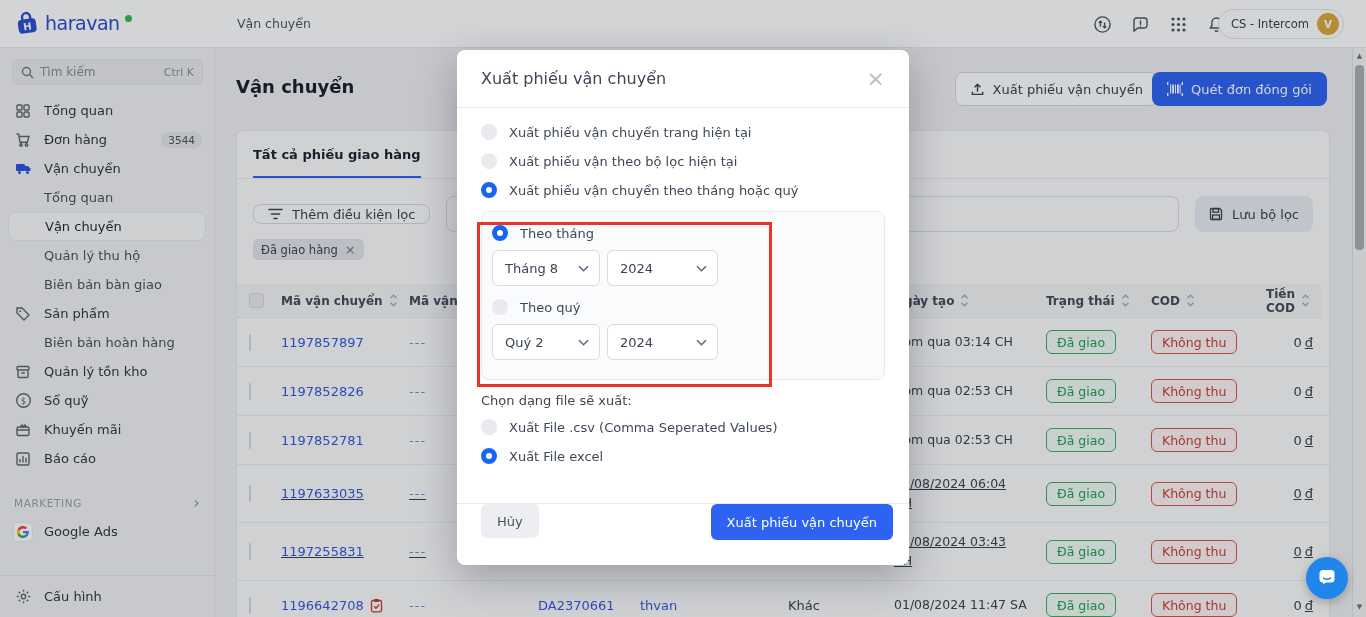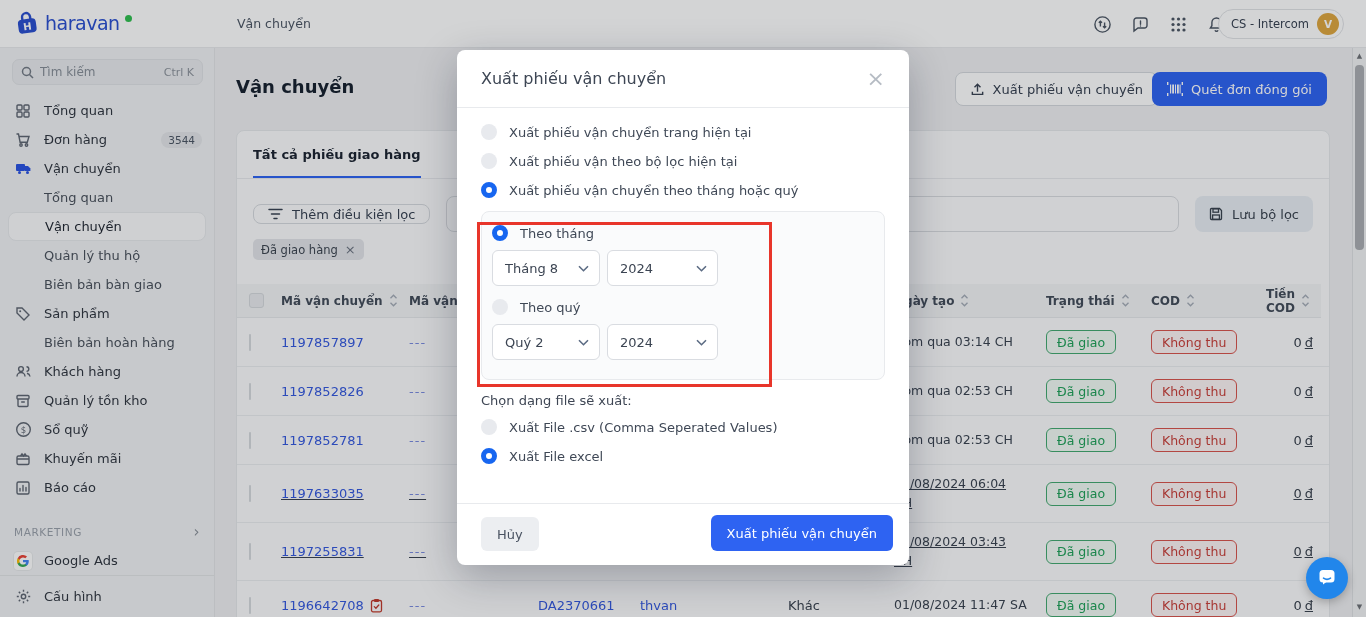--- a/index.html
+++ b/index.html
@@ -245,16 +245,6 @@
       </div>
       <div class="mi">
         <span class="ic">
-          <svg width="17" height="17" viewBox="0 0 17 17" fill="none" stroke="#5f6672" stroke-width="1.4">
-            <circle cx="6" cy="6" r="2.4"></circle>
-              <path d="M2 13.5a4 4 0 0 1 8 0"></path>
-            <path d="M11.5 8.4a2.3 2.3 0 1 0 0-4.6M12 10.3a4 4 0 0 1 3 3.2"></path>
-          </svg>
-          </span>
-        <span>Khách hàng</span>
-      </div>
-      <div class="mi">
-        <span class="ic">
           <svg width="16" height="16" viewBox="0 0 16 16" fill="none" stroke="#5f6672" stroke-width="1.4">
             <rect x="2" y="2.5" width="12" height="3.5" rx="1"></rect>
               <path d="M3 6v6.5a1 1 0 0 0 1 1h8a1 1 0 0 0 1-1V6M6.2 9h3.6"></path>

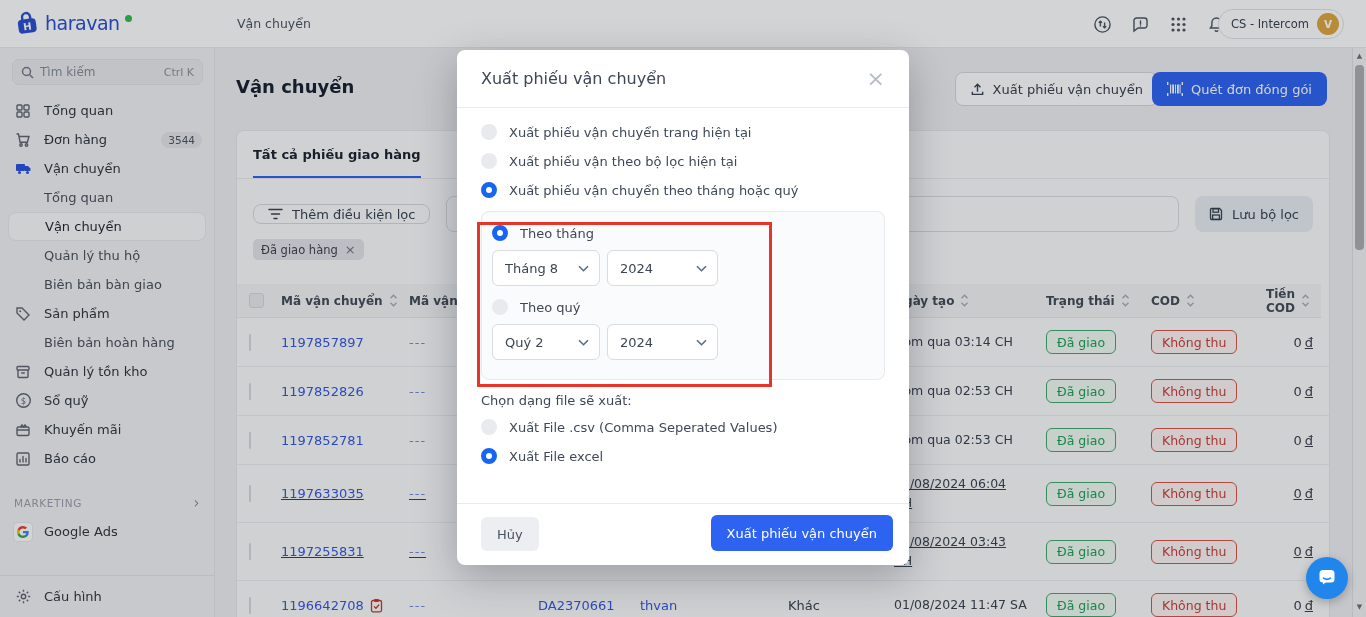--- a/index.html
+++ b/index.html
@@ -107,7 +107,7 @@
   .select.w2{width:111px;}
   .annotate{position:absolute;left:20px;top:172px;width:295px;height:165px;border:3px solid var(--annotation-red);z-index:60;pointer-events:none;}
   .file-label{margin:13px 0 11px;color:#3e4654;font-size:13px;}
-  .m-footer{position:absolute;left:0;right:0;bottom:0;height:62px;border-top:1px solid #e8eaed;display:flex;align-items:flex-end;justify-content:space-between;padding:0 16px 14px 24px;}
+  .m-footer{position:absolute;left:0;right:0;bottom:0;height:62px;border-top:1px solid #e8eaed;display:flex;align-items:flex-start;justify-content:space-between;padding:0 16px 14px 24px;}
   .btn-cancel{height:34px;padding:0 16px;background:#eceef1;border-radius:6px;color:#4a5362;font-size:13px;display:flex;align-items:center;cursor:pointer;}
   .btn-submit{height:36px;padding:0 16px;background:var(--accent);border-radius:6px;color:#fff;font-size:13px;display:flex;align-items:center;cursor:pointer;}
 

